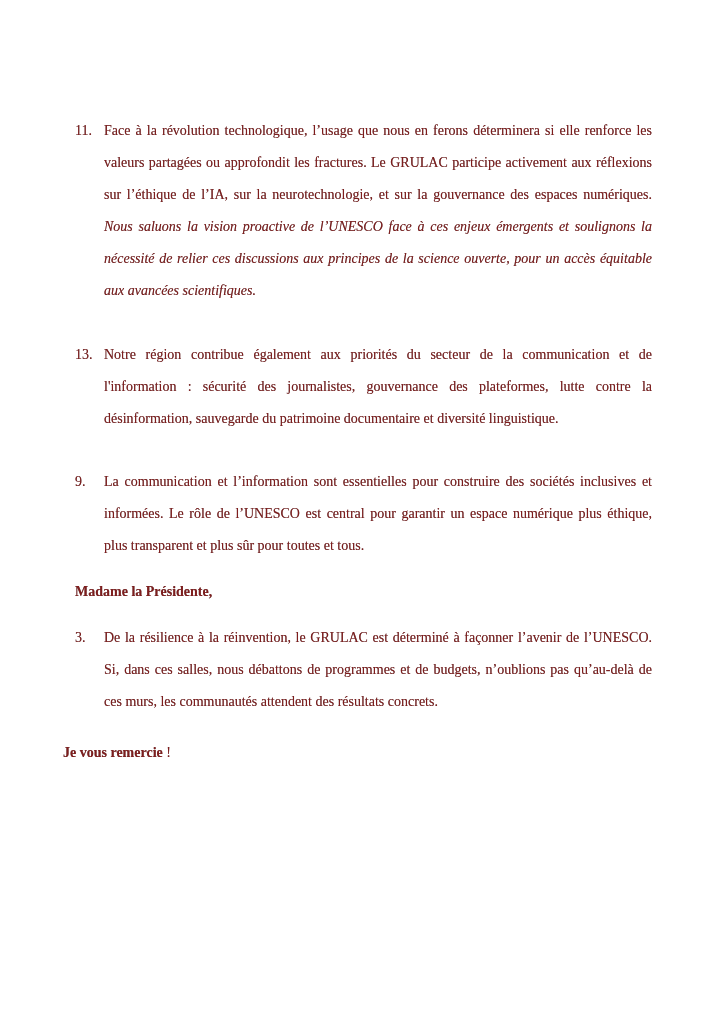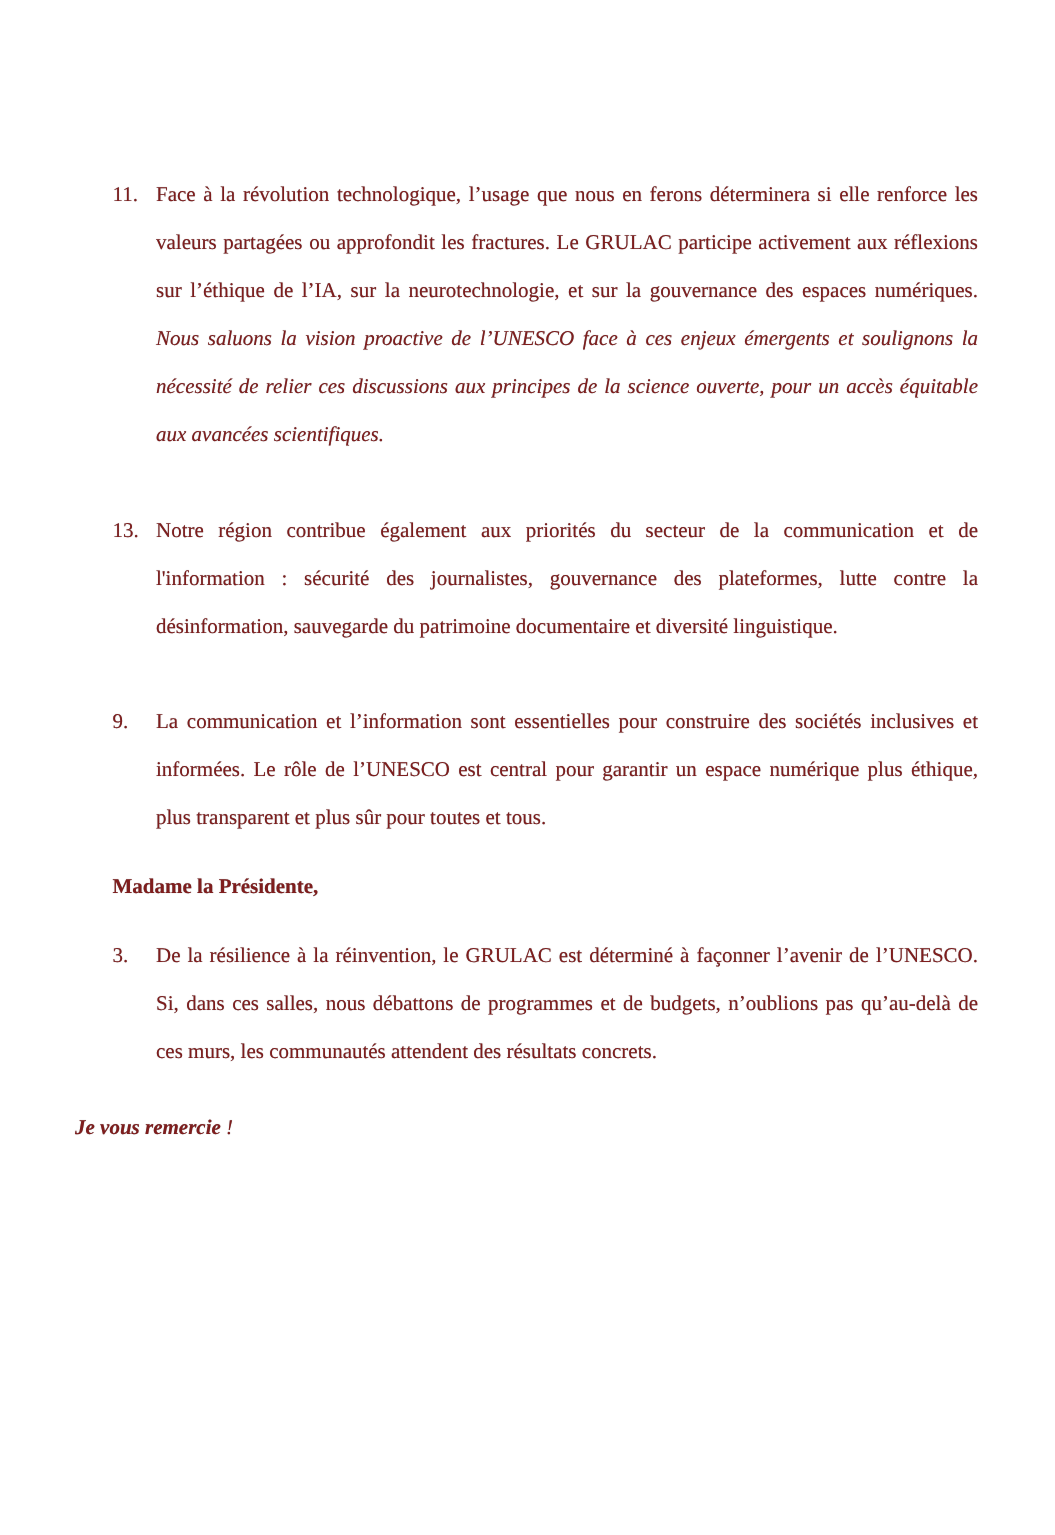--- a/index.html
+++ b/index.html
@@ -46,9 +46,8 @@
     font-weight: bold;
   }
   .closing {
-    margin: 0;
+    margin: 13px;
     font-weight: bold;
-    font-style: italic;
   }
   .closing .bang { font-weight: normal; }
 </style>

